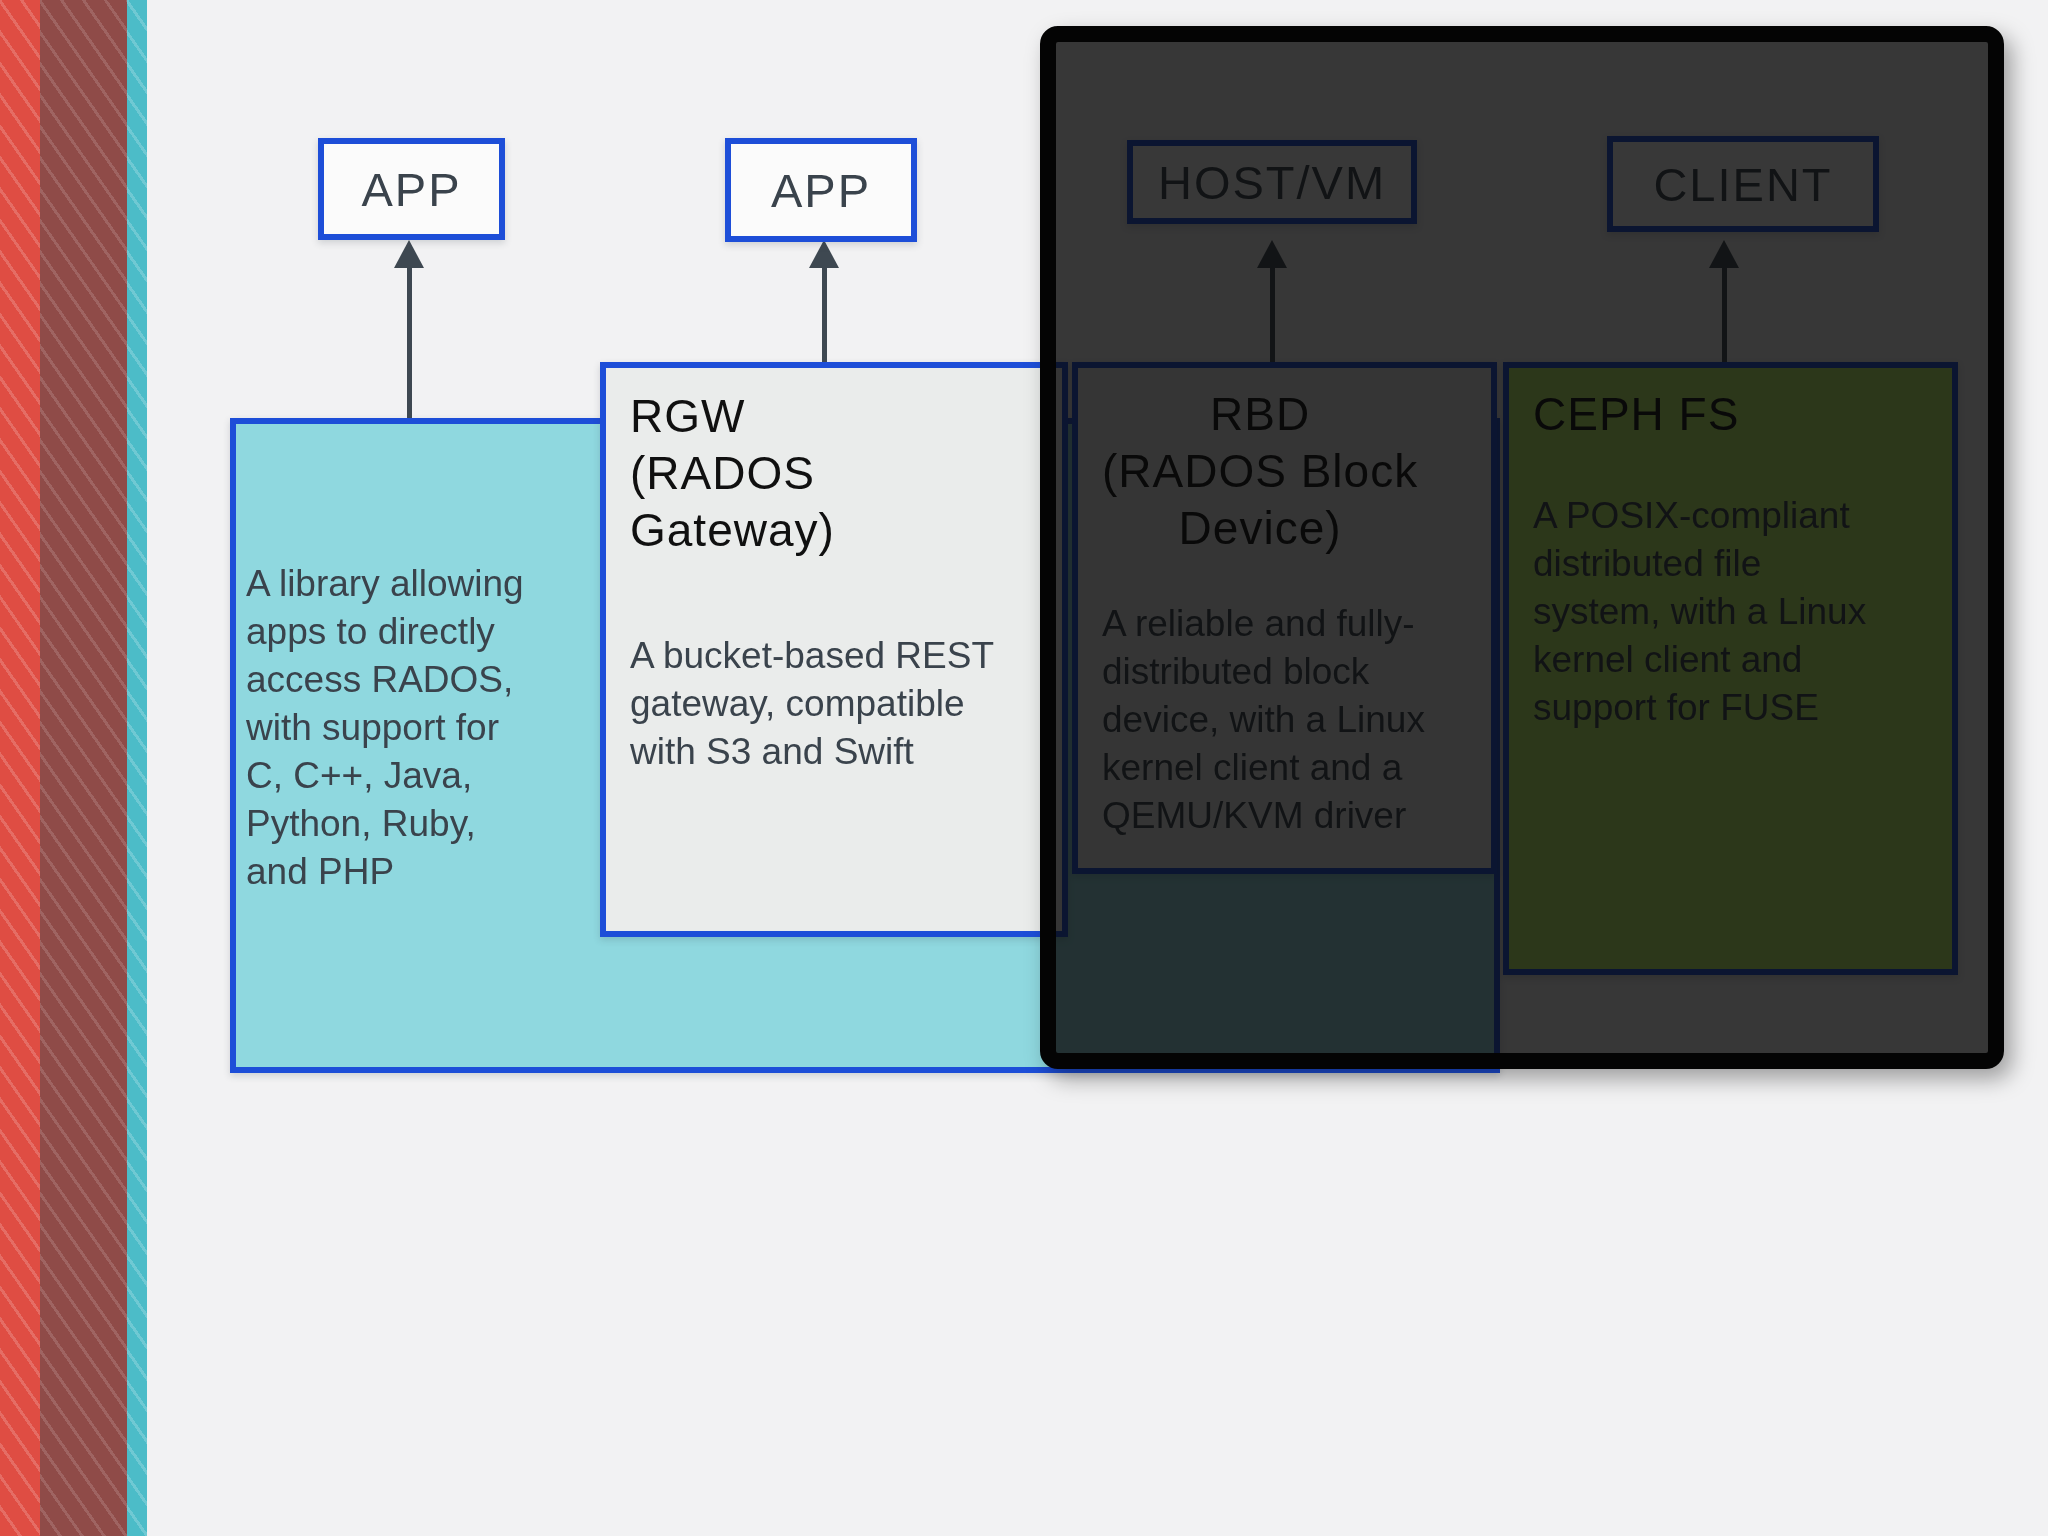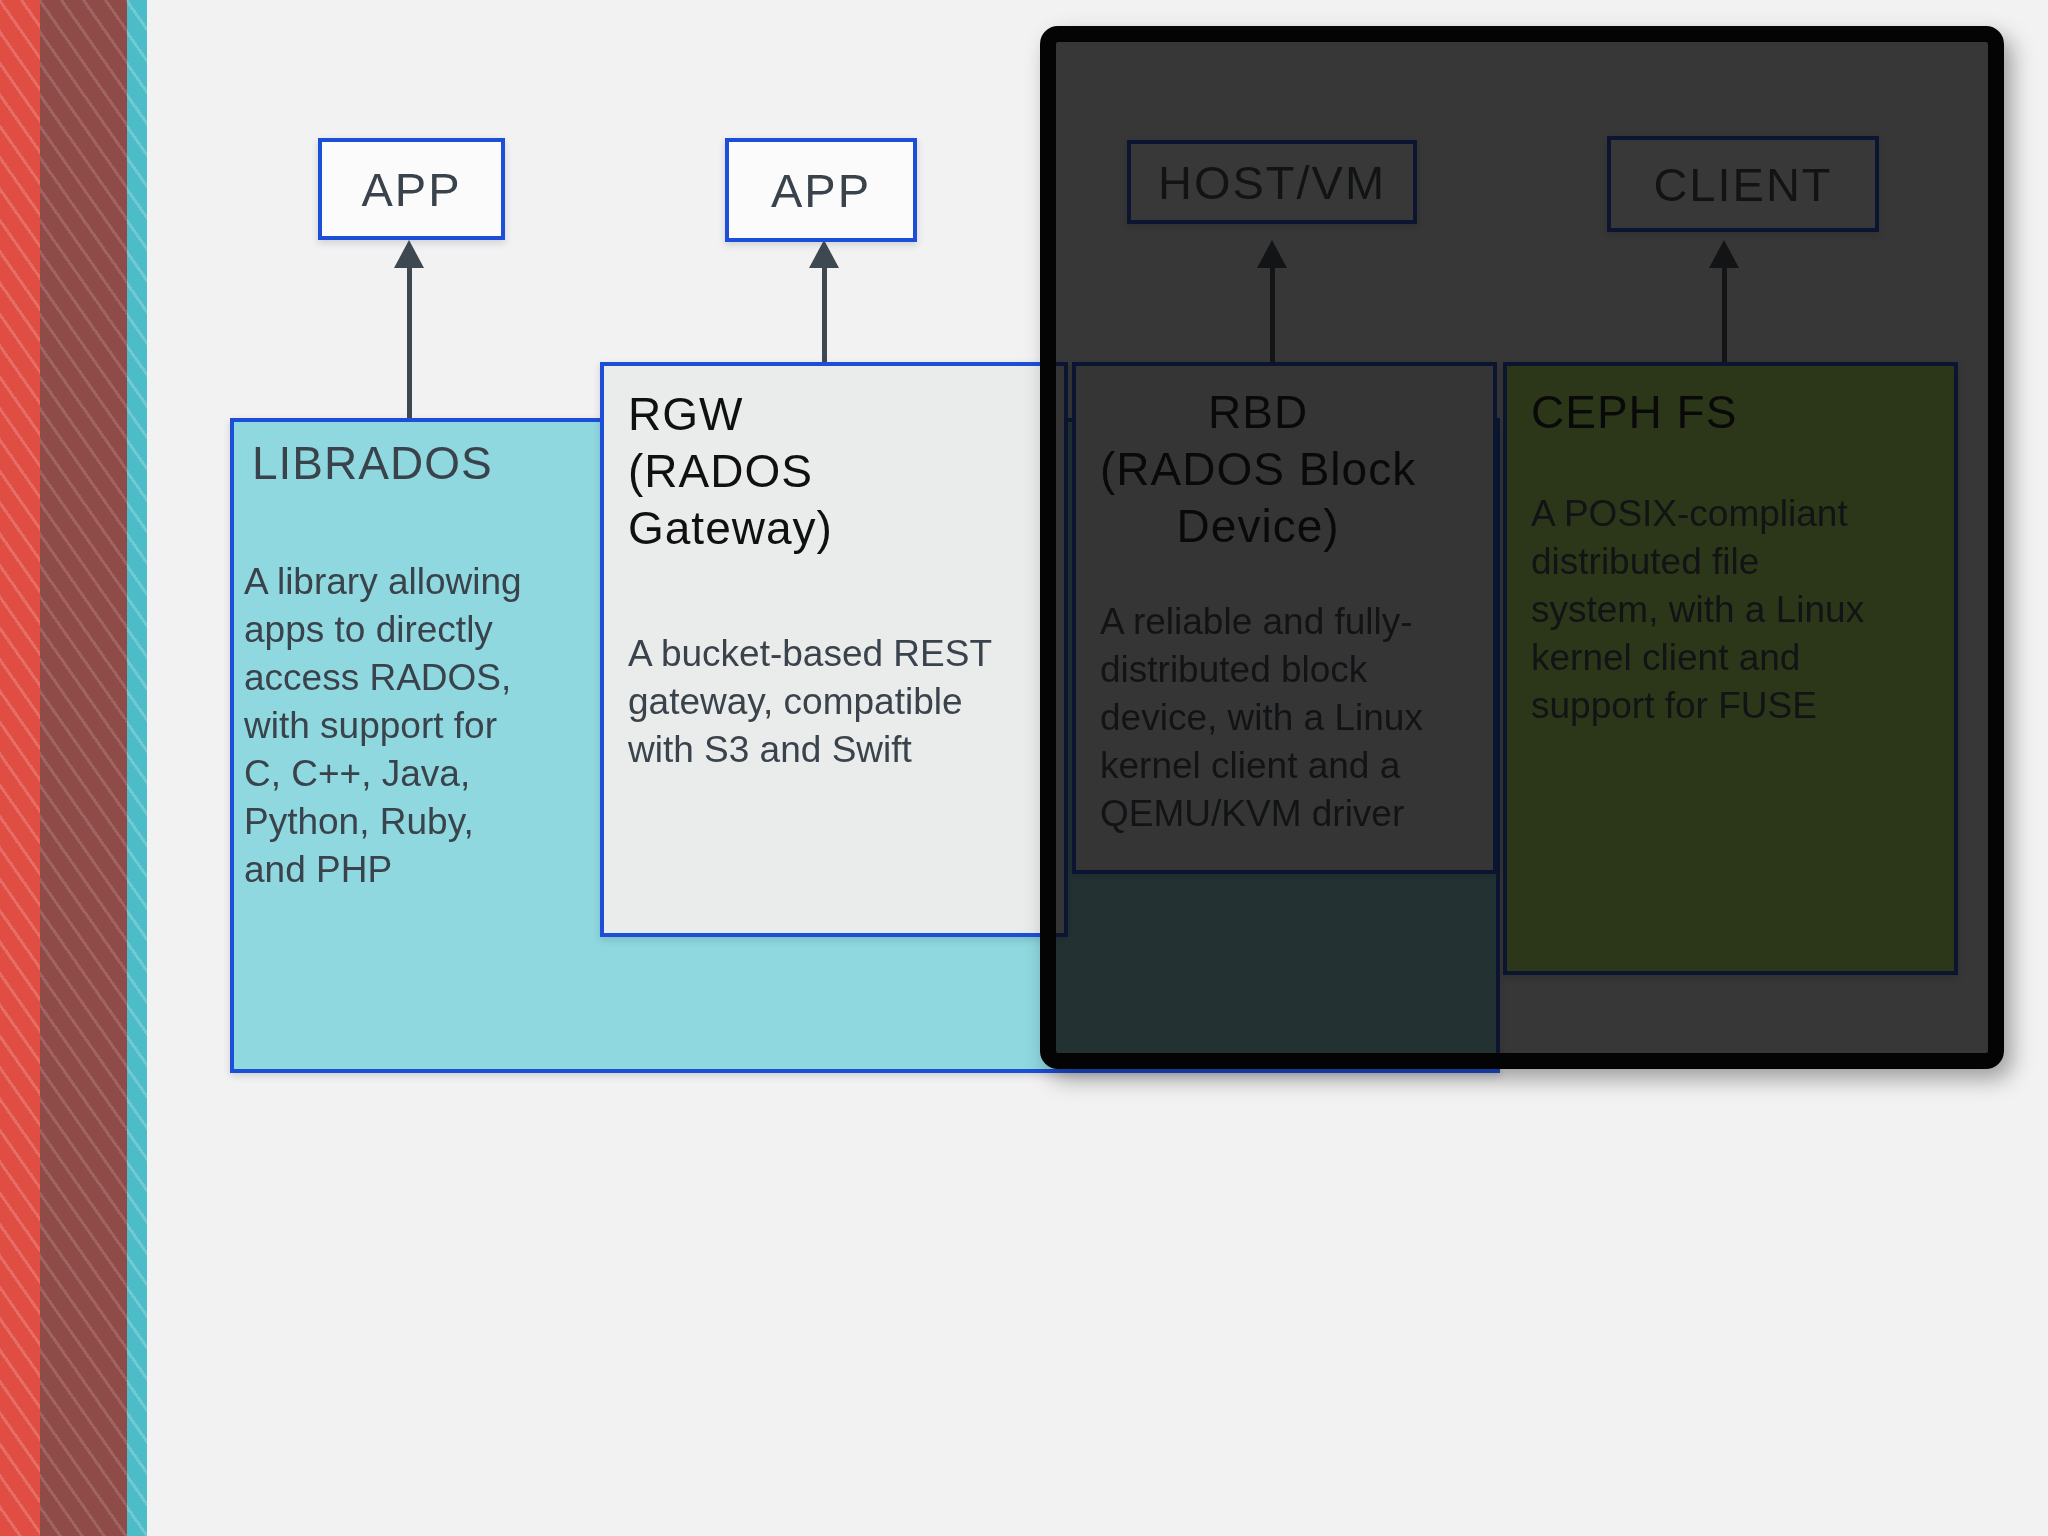--- a/index.html
+++ b/index.html
@@ -19,7 +19,7 @@
     background-image:repeating-linear-gradient(55deg,rgba(255,255,255,0) 0 15px,rgba(255,255,255,.20) 15px 18px);}
 
   
-  .dbox{position:absolute;box-sizing:border-box;border:4px solid #1d4ed8;
+  .dbox{position:absolute;box-sizing:border-box;border:6px solid #1d4ed8;
         box-shadow:0 3px 7px rgba(50,60,70,.18);}
   .topbox{background:#FBFBFB;display:flex;align-items:center;justify-content:center;
           font-size:47px;letter-spacing:2px;color:#3A434C;}

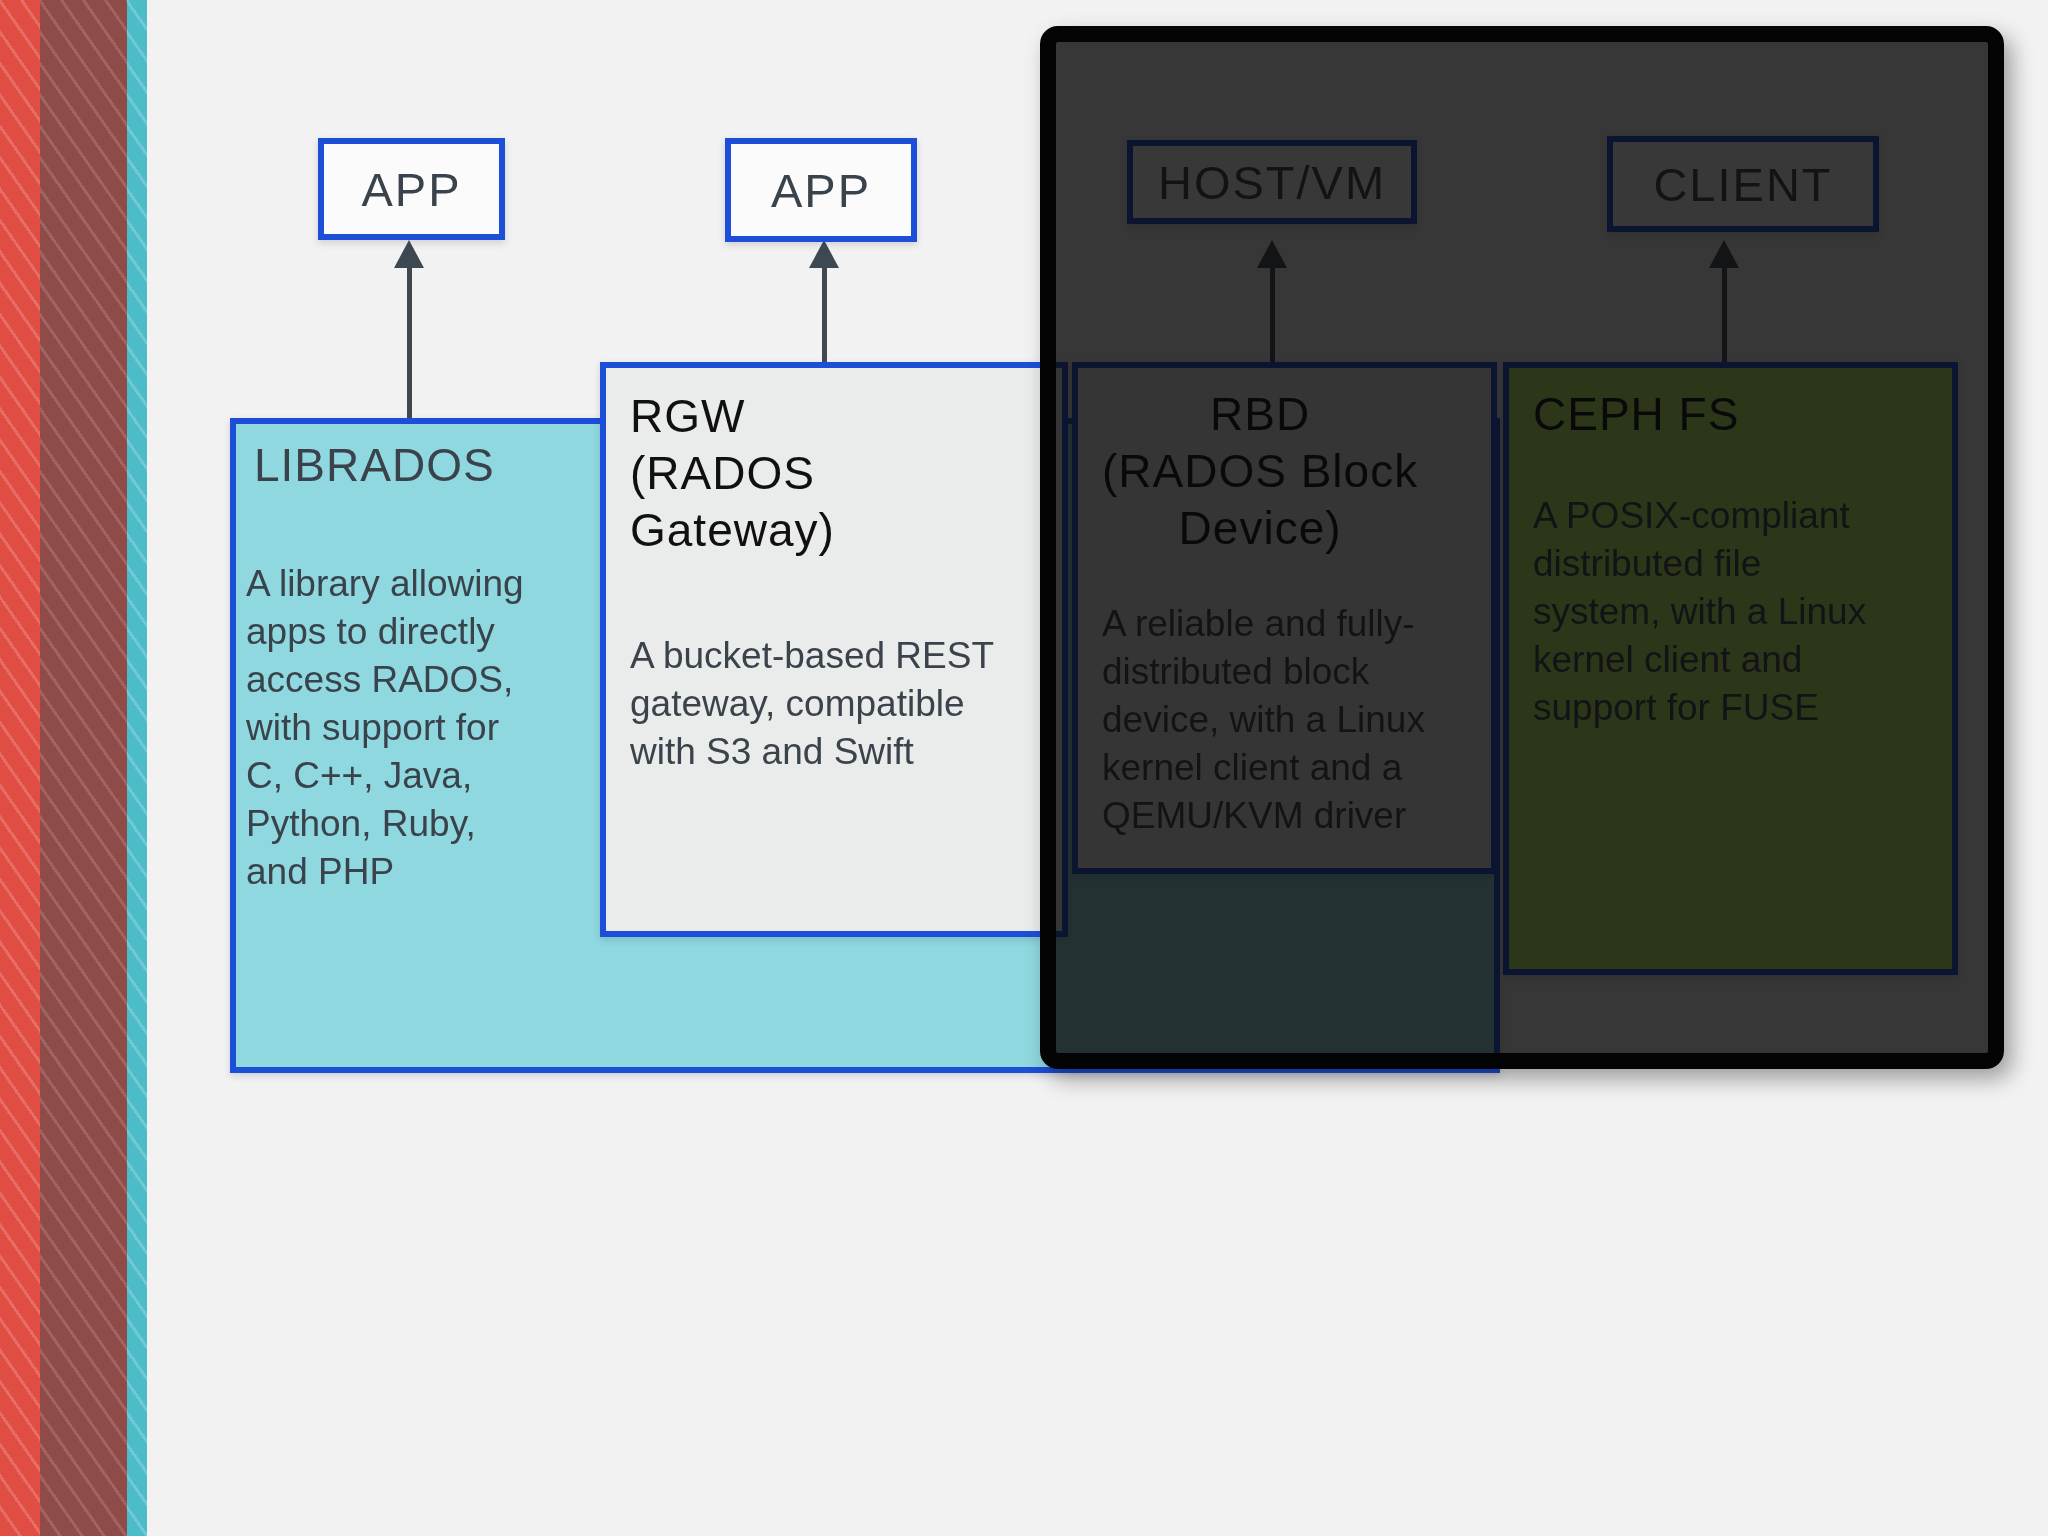--- a/index.html
+++ b/index.html
@@ -53,7 +53,6 @@
 
 
   <div class="dbox" style="left:230px;top:418px;width:1270px;height:655px;background:#8FD8DF;">
-    <div class="title" style="left:18px;top:13px;">LIBRADOS</div>
     <div class="desc" style="left:10px;top:136px;">A library allowing
 apps to directly
 access RADOS,

